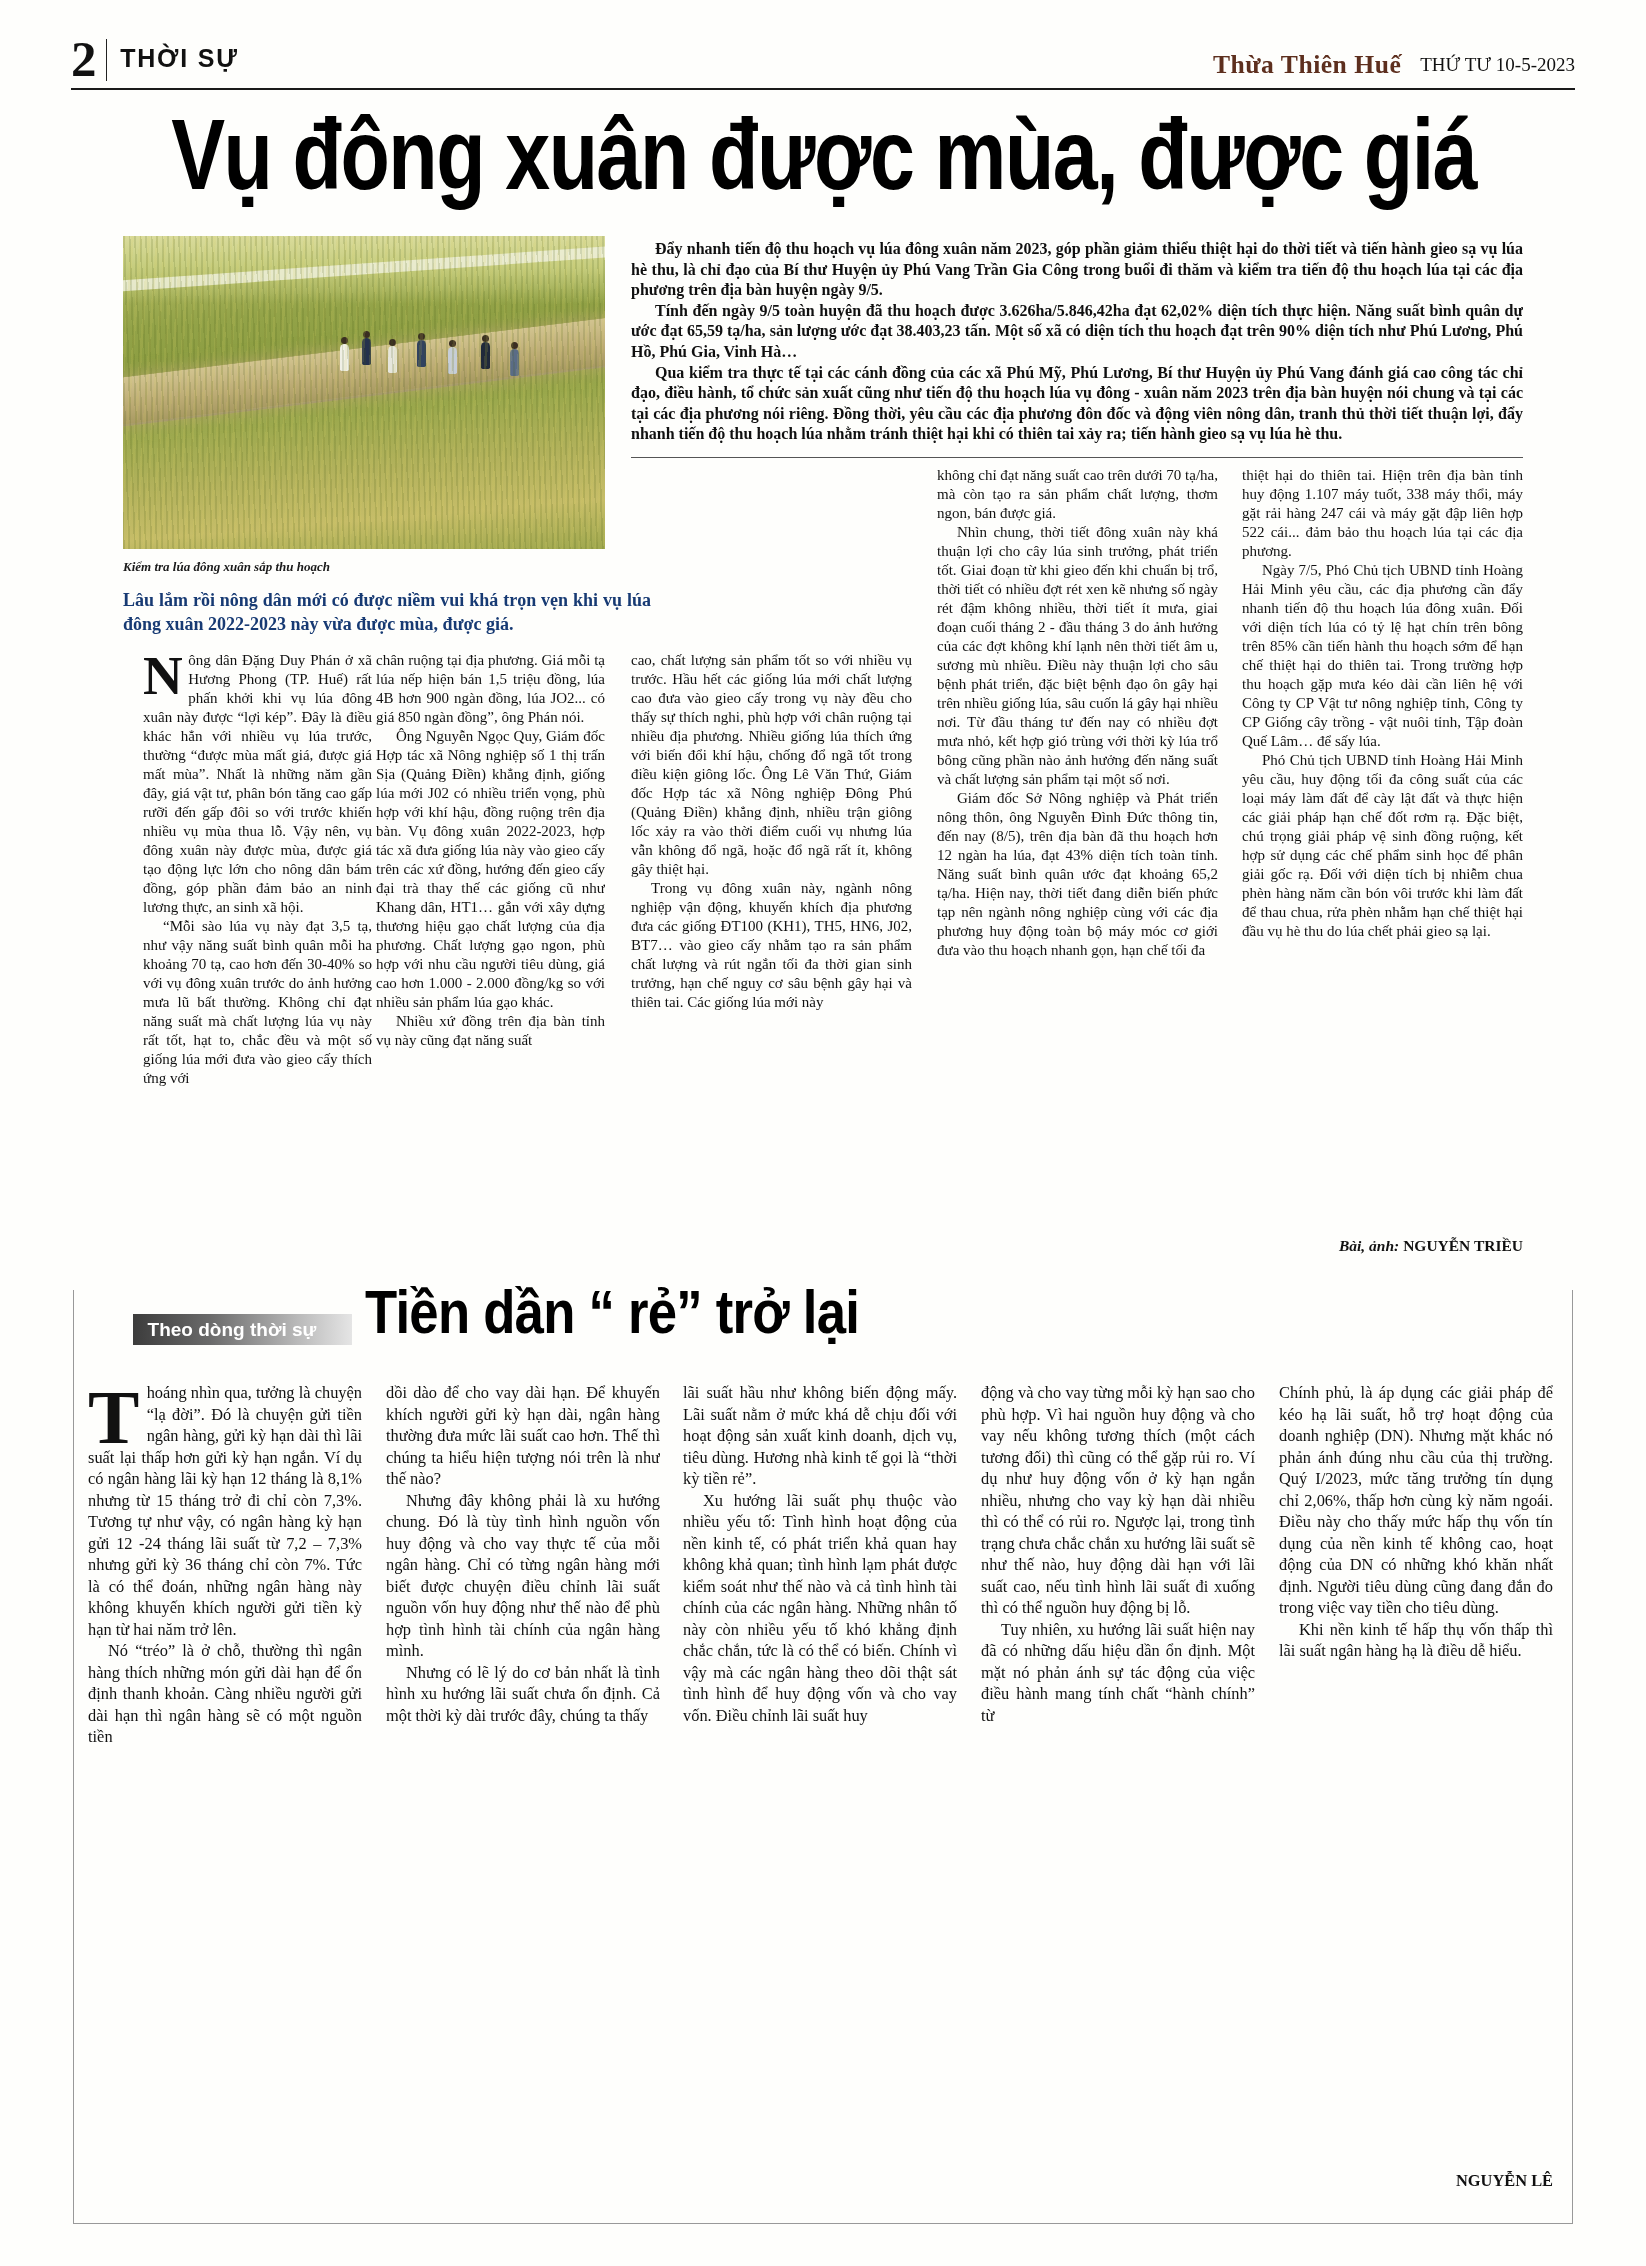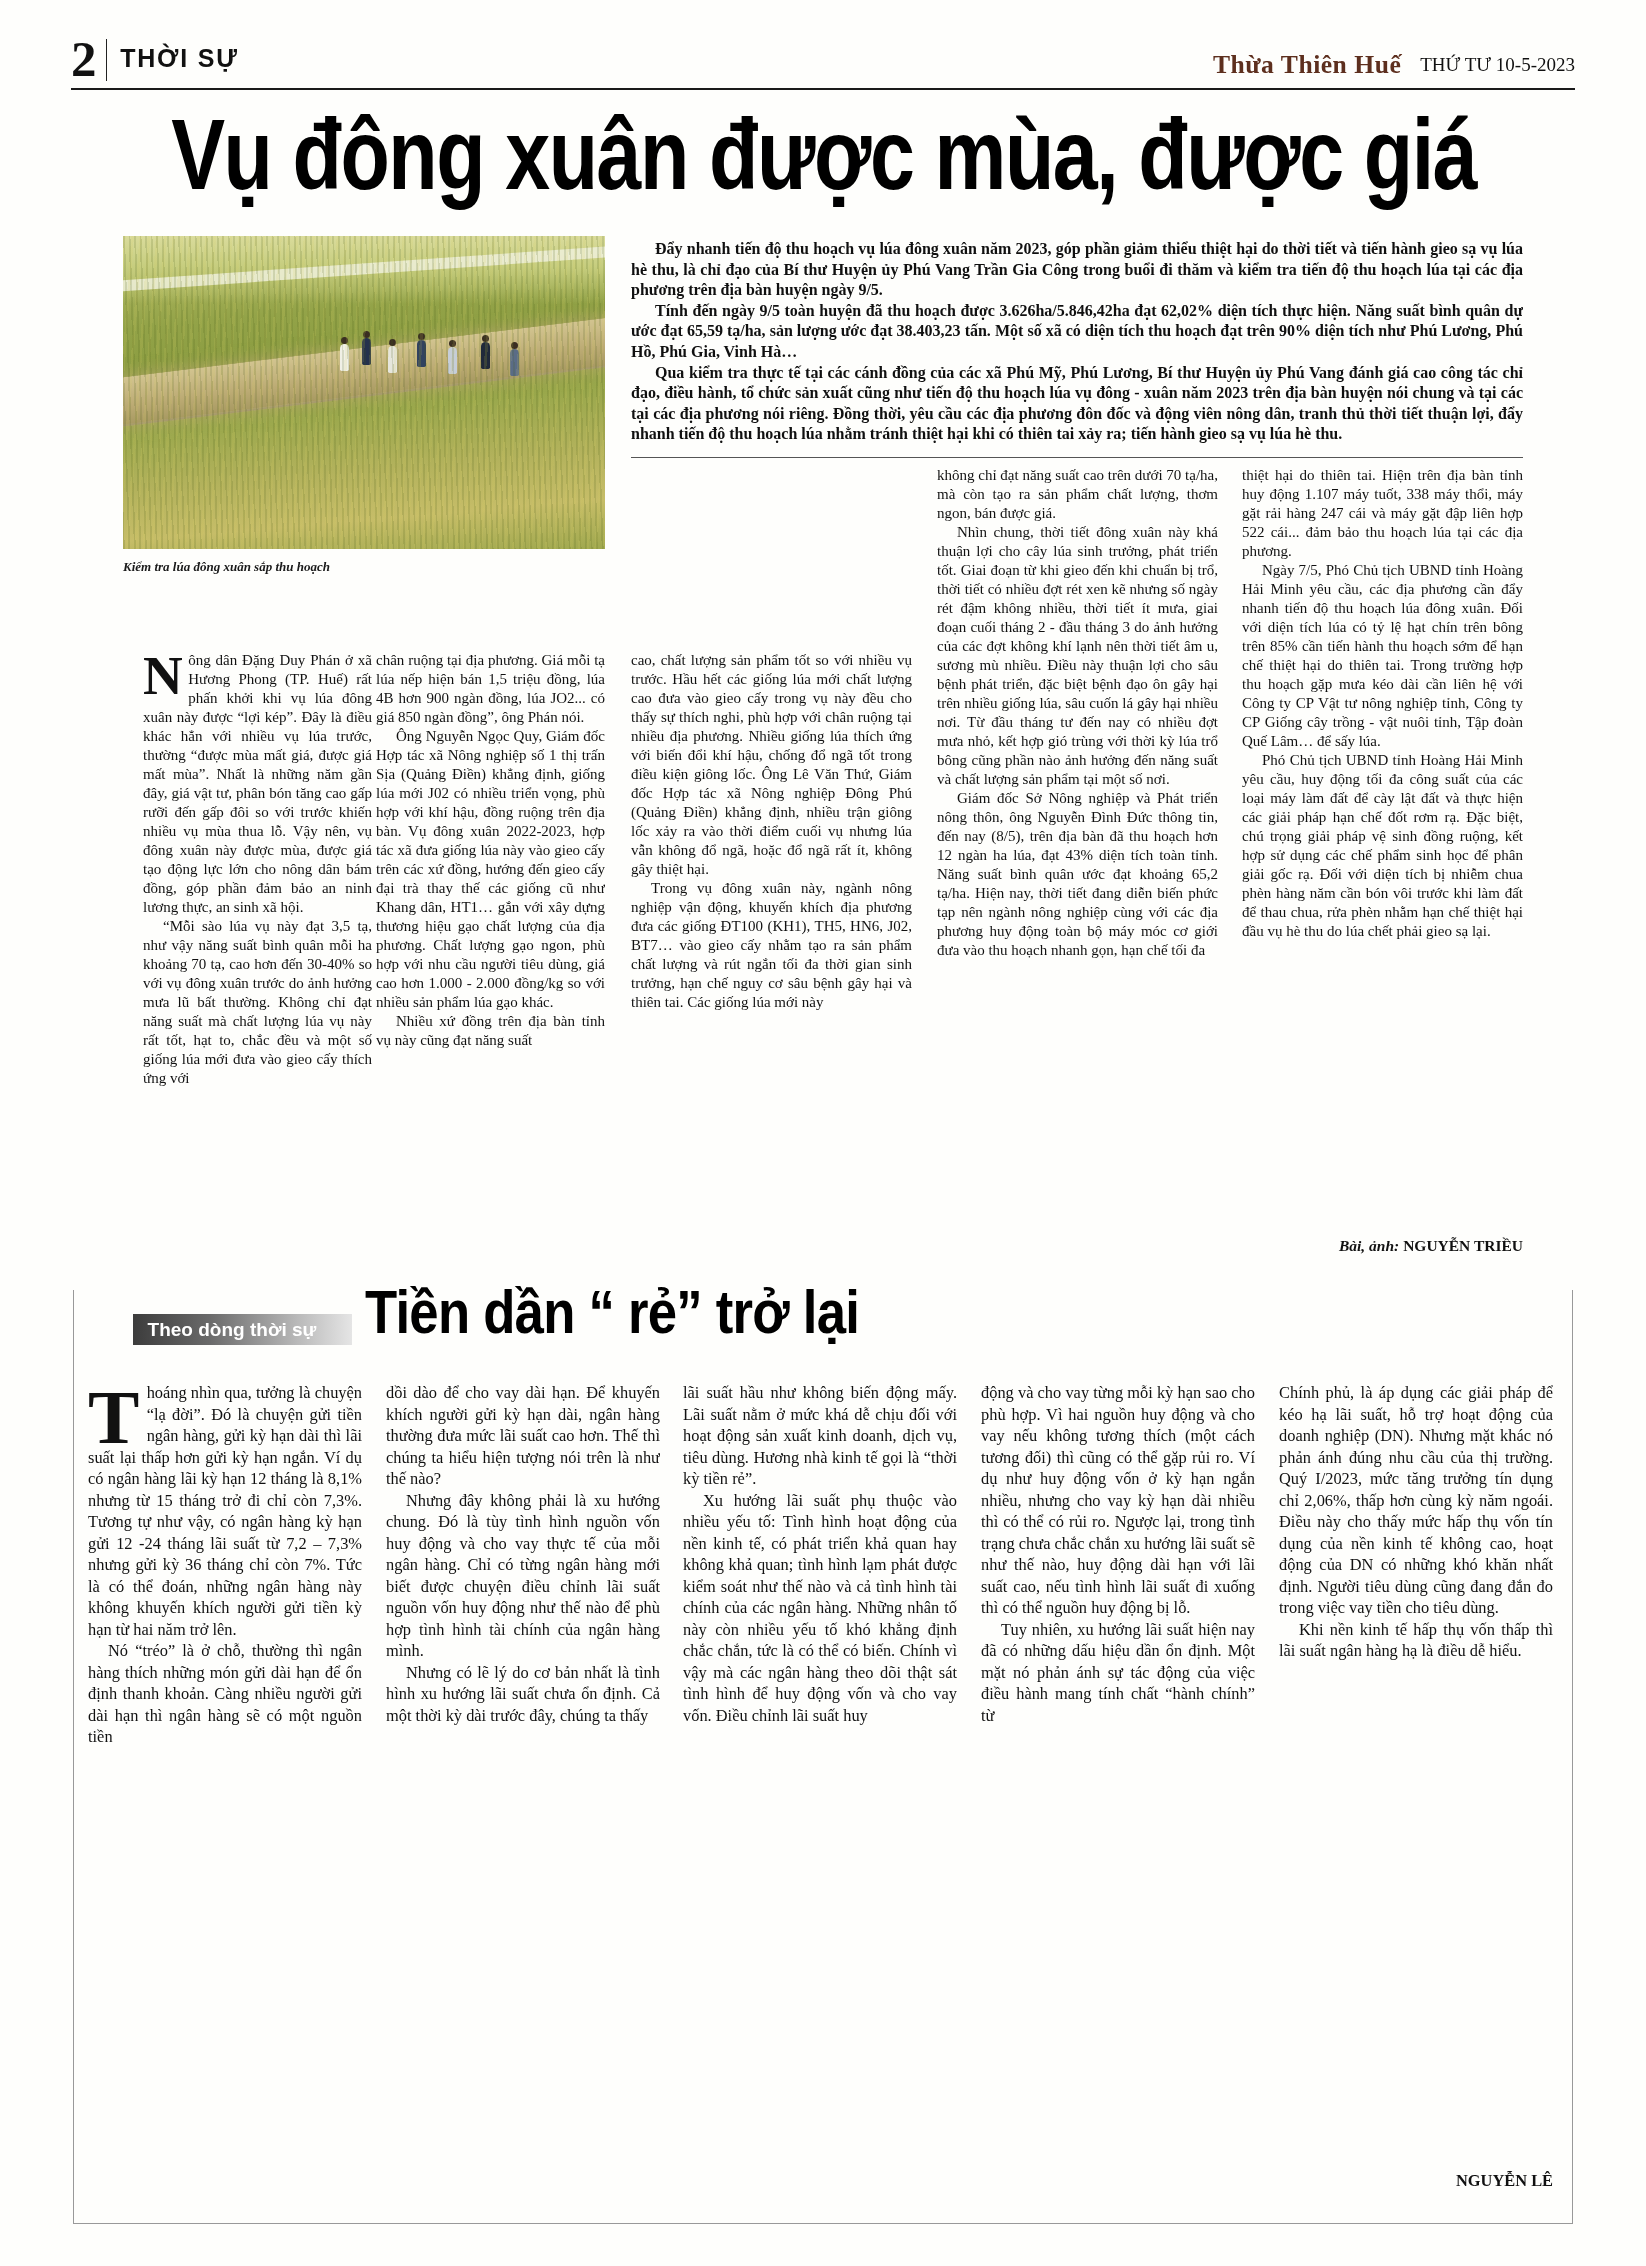--- a/index.html
+++ b/index.html
@@ -142,6 +142,7 @@
   </figure>
   <div class="caption">Kiểm tra lúa đông xuân sắp thu hoạch</div>
 
+  <div class="lead">Lâu lắm rồi nông dân mới có được niềm vui khá trọn vẹn khi vụ lúa đông xuân 2022-2023 này vừa được mùa, được giá.</div>
 
   <section class="intro">
       <p>Đẩy nhanh tiến độ thu hoạch vụ lúa đông xuân năm 2023, góp phần giảm thiểu thiệt hại do thời tiết và tiến hành gieo sạ vụ lúa hè thu, là chỉ đạo của Bí thư Huyện ủy Phú Vang Trần Gia Công trong buổi đi thăm và kiểm tra tiến độ thu hoạch lúa tại các địa phương trên địa bàn huyện ngày 9/5.</p>

